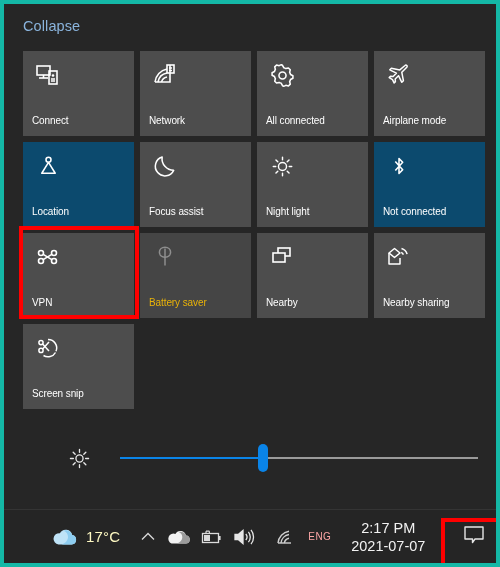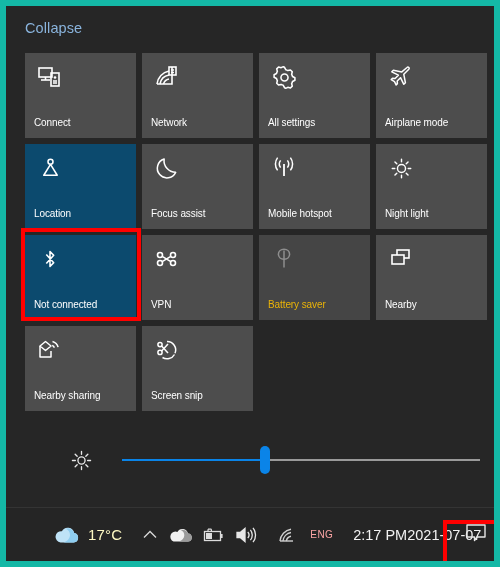--- a/index.html
+++ b/index.html
@@ -21,7 +21,7 @@
     height: 567px;
     background: #262626;
     box-sizing: border-box;
-    border: 6px solid #14b8a6;
+    border: 4px solid #14b8a6;
     overflow: hidden;
   }
 

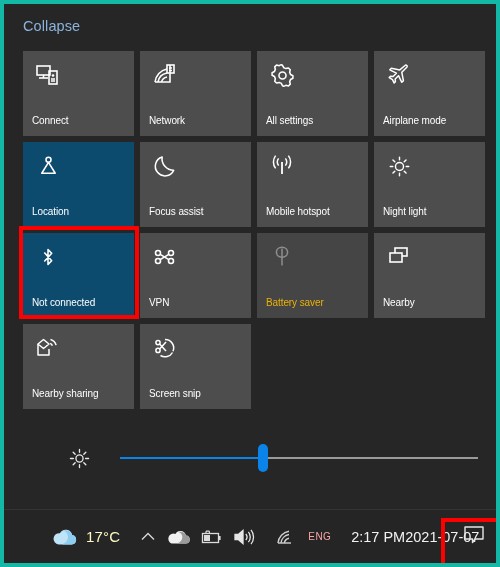--- a/index.html
+++ b/index.html
@@ -291,7 +291,7 @@
             <path d="M12 2.2l1.2 2.3a8 8 0 0 1 2 .85l2.5-.6 1.75 1.75-.6 2.5a8 8 0 0 1 .85 2l2.3 1.2-0 2.4-2.3 1.2a8 8 0 0 1-.85 2l.6 2.5-1.75 1.75-2.5-.6a8 8 0 0 1-2 .85L12 21.8l-1.2-2.3a8 8 0 0 1-2-.85l-2.5.6-1.75-1.75.6-2.5a8 8 0 0 1-.85-2L2 11.8l0-2.4 2.3-1.2a8 8 0 0 1 .85-2l-.6-2.5L6.3 1.95l2.5.6a8 8 0 0 1 2-.85z" stroke-linejoin="round"></path>
           </svg>
         </span>
-        <span class="tile-label">All settings</span>
+        <span class="tile-label">All connected</span>
       </div>
 
       <div class="tile">

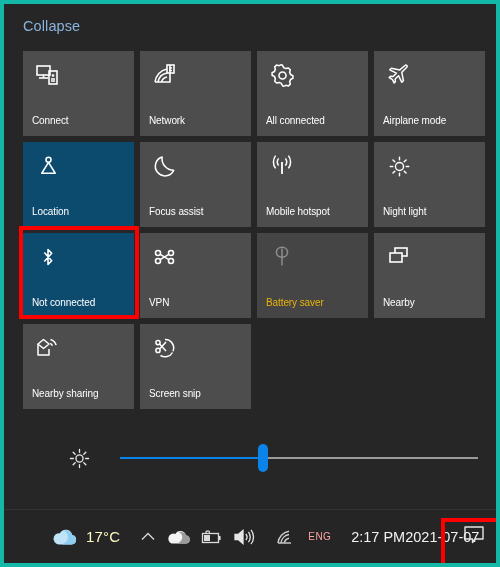--- a/index.html
+++ b/index.html
@@ -322,18 +322,6 @@
         <span class="tile-label">Focus assist</span>
       </div>
 
-      <div class="tile">
-        <span class="tile-icon">
-          <svg width="26" height="26" viewBox="0 0 26 26" fill="none" stroke="currentColor" stroke-width="1.5">
-            <path d="M13 9v12" stroke-width="1.8"></path>
-            <path d="M9.6 5.4a6 6 0 0 0 0 7.2"></path>
-            <path d="M16.4 5.4a6 6 0 0 1 0 7.2"></path>
-            <path d="M6.6 2.6a10.5 10.5 0 0 0 0 12.8"></path>
-            <path d="M19.4 2.6a10.5 10.5 0 0 1 0 12.8"></path>
-          </svg>
-        </span>
-        <span class="tile-label">Mobile hotspot</span>
-      </div>
 
       <div class="tile">
         <span class="tile-icon">

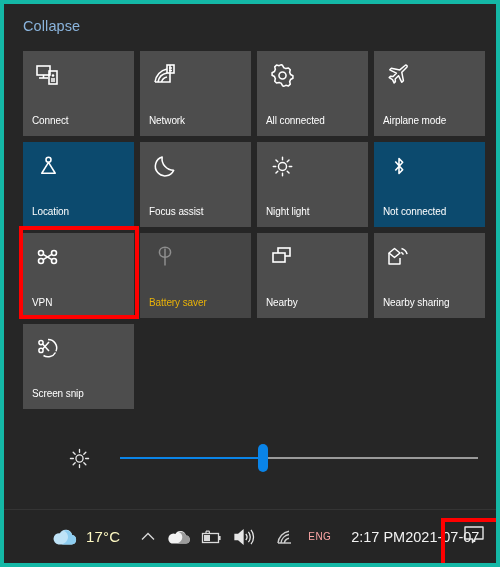--- a/index.html
+++ b/index.html
@@ -221,7 +221,7 @@
   #clock {
     margin-left: 12px;
     display: flex;
-    flex-direction: row;
+    flex-direction: column;
     align-items: center;
     justify-content: center;
     line-height: 18px;

